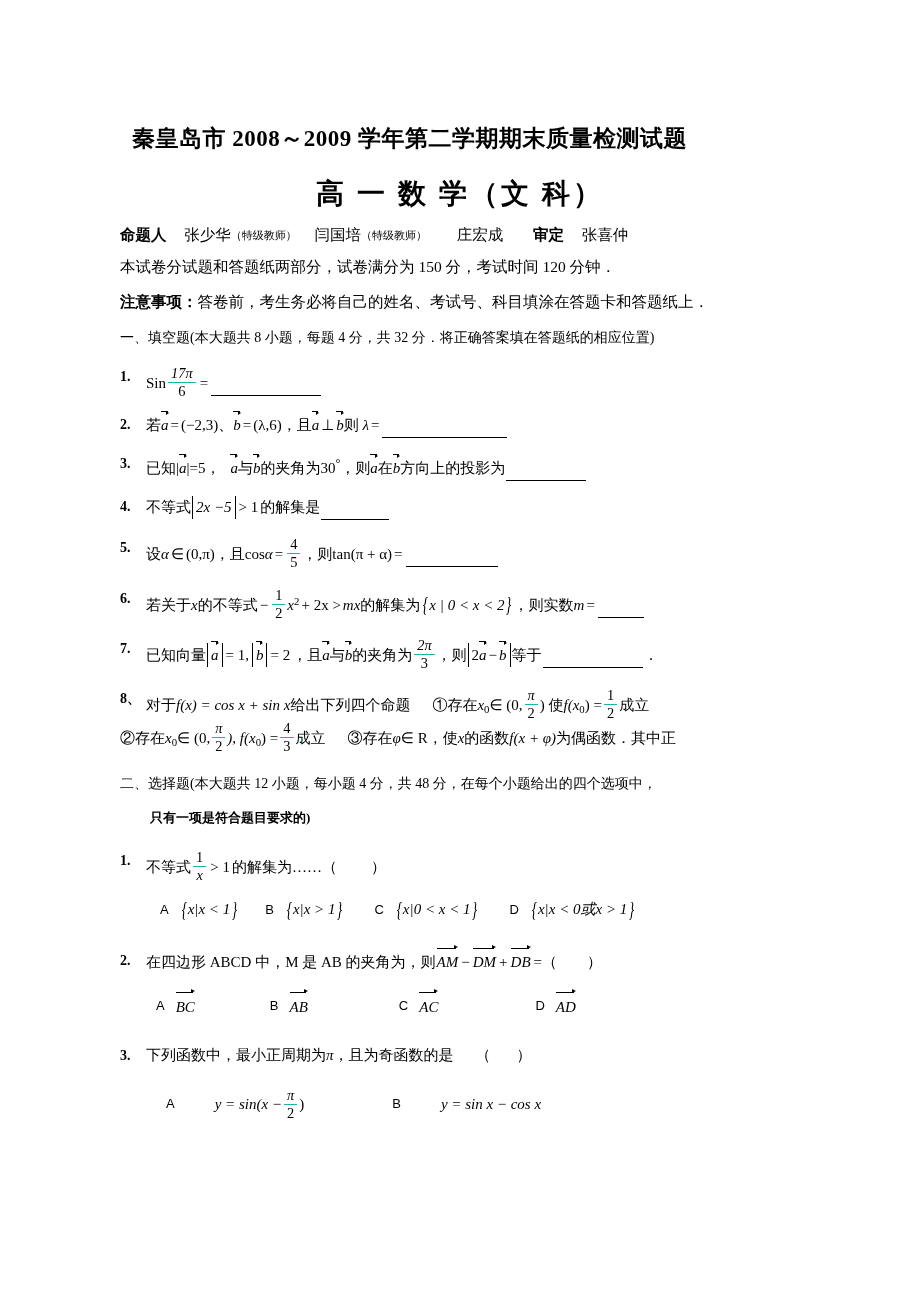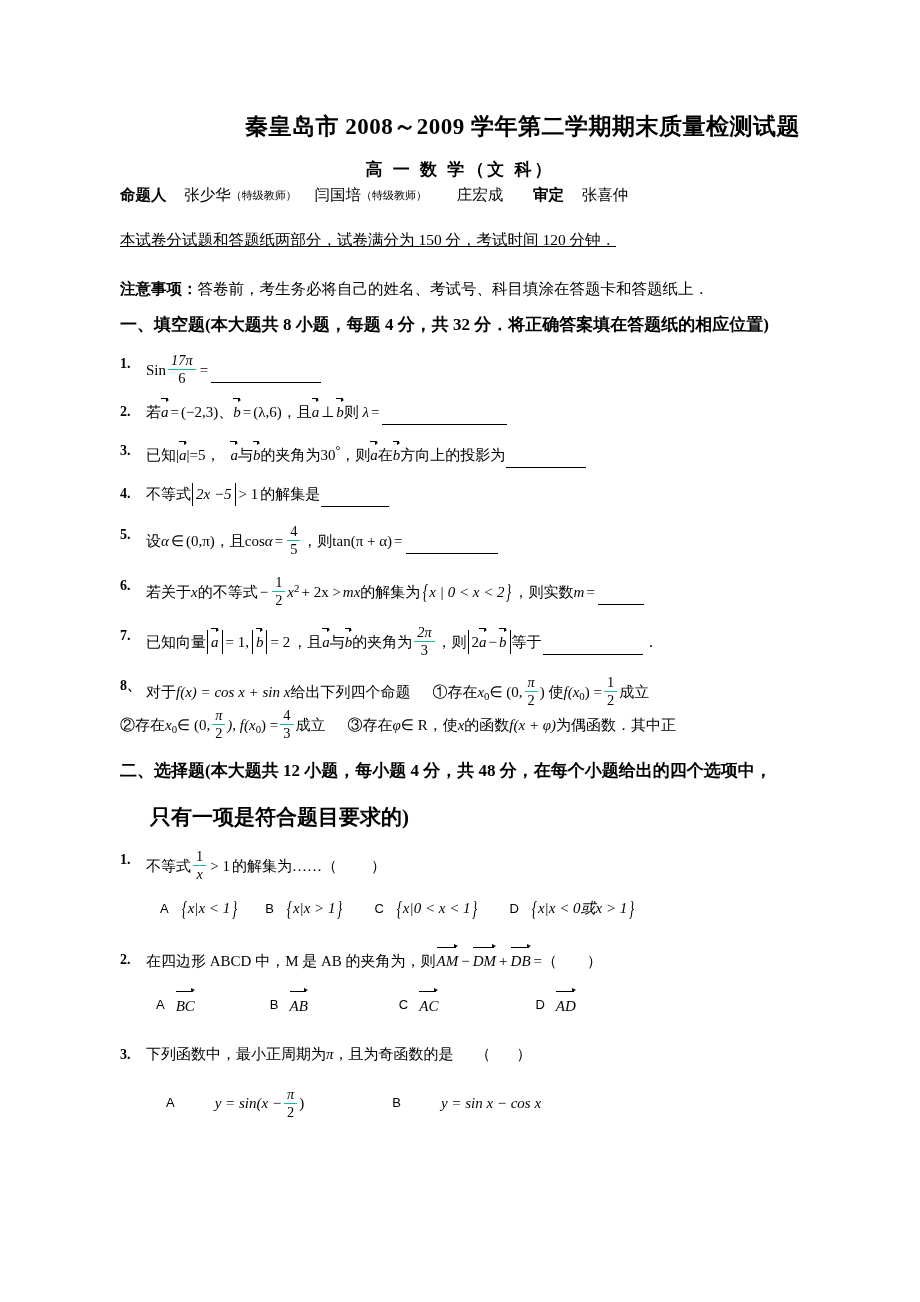--- a/index.html
+++ b/index.html
@@ -25,11 +25,11 @@
 
   
   .doc-title {
-    text-align: right;
+    text-align: left;
     font-size: 23px;
     font-weight: bold;
     letter-spacing: 0.5px;
-    margin: 0;
+    margin: 12px;
     padding-top: 112px;
     line-height: 30px;
   }

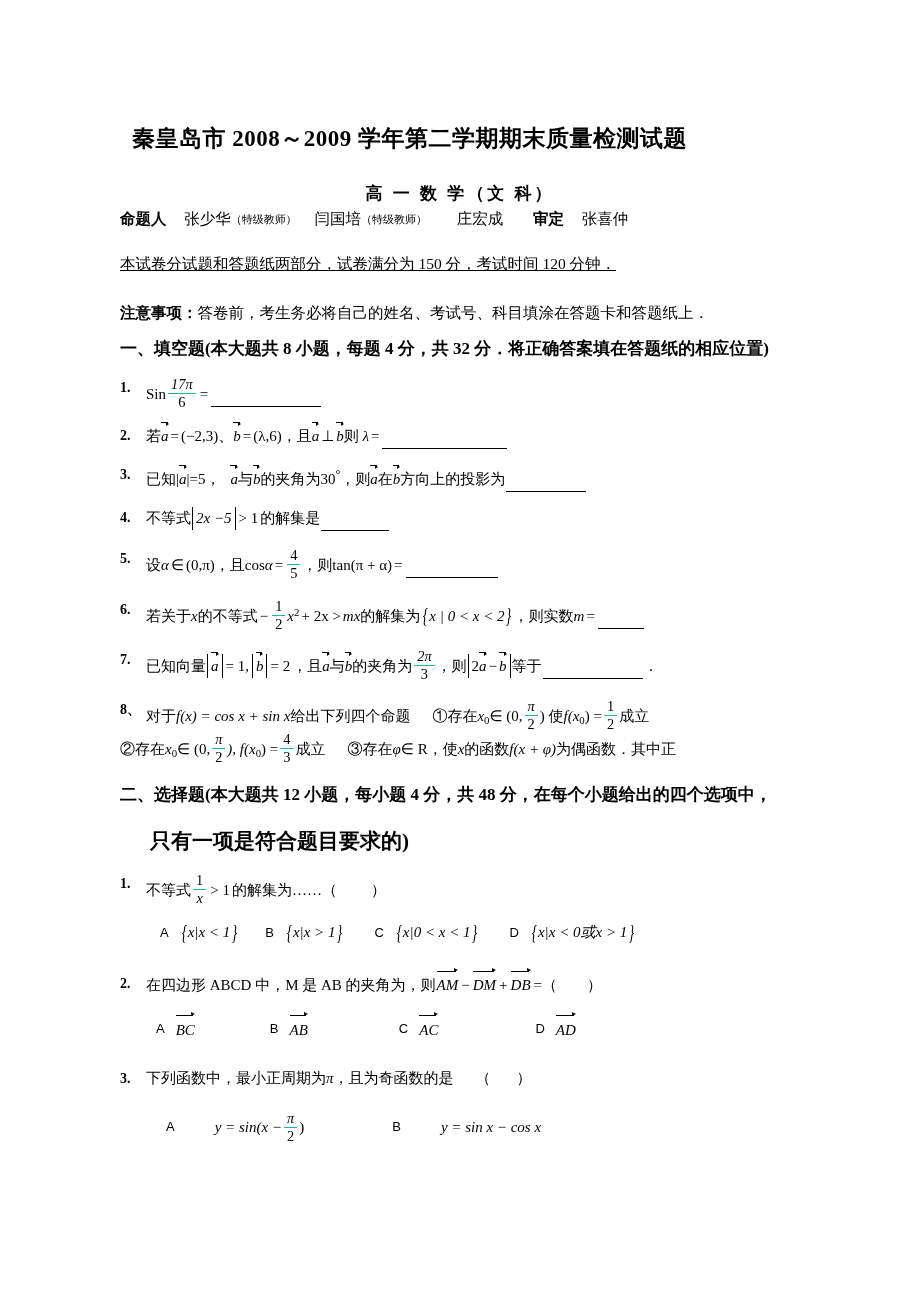--- a/index.html
+++ b/index.html
@@ -35,7 +35,7 @@
   }
   .doc-subtitle {
     text-align: center;
-    font-size: 17px;
+    font-size: 28px;
     font-weight: bold;
     margin: 0;
     padding-top: 14px;

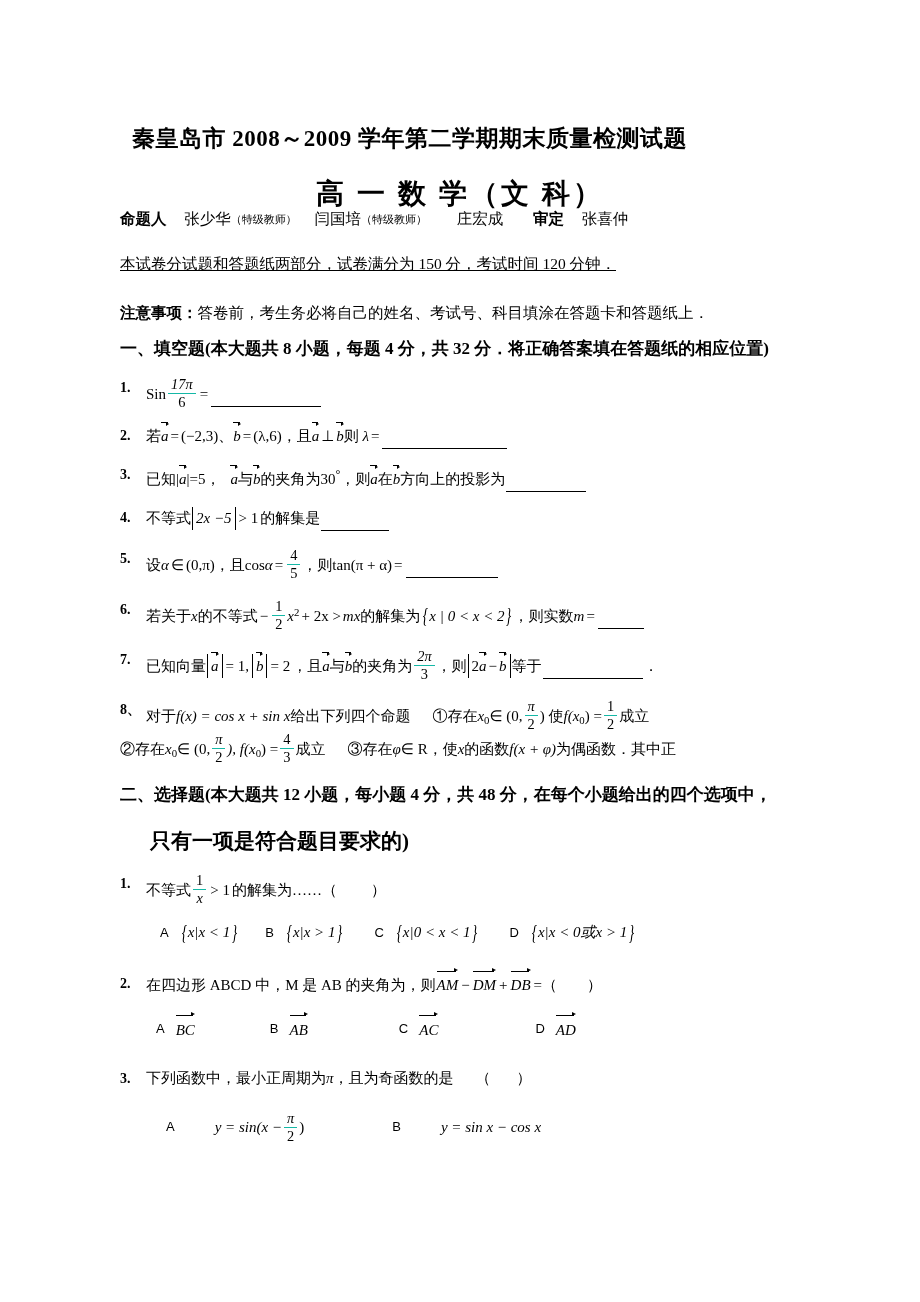--- a/index.html
+++ b/index.html
@@ -47,6 +47,7 @@
   .meta-line {
     font-size: 15.5px;
     line-height: 22px;
+    margin-top: 16px;
     white-space: nowrap;
   }
   .meta-line.second { margin-top: 23px; text-decoration: underline; }

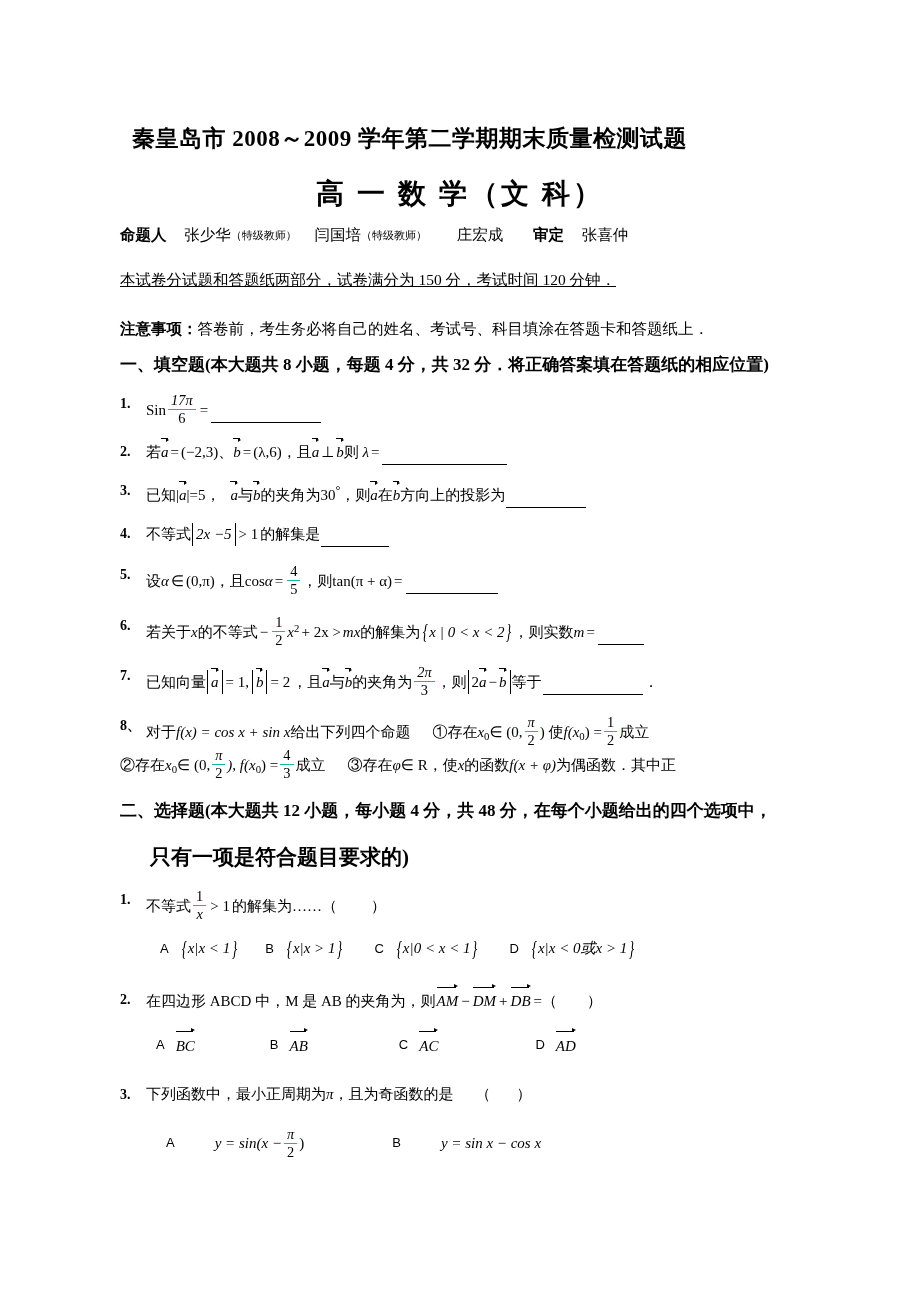--- a/index.html
+++ b/index.html
@@ -50,7 +50,7 @@
     margin-top: 16px;
     white-space: nowrap;
   }
-  .meta-line.second { margin-top: 23px; text-decoration: underline; }
+  .meta-line.second { margin-top: 10px; }
   .meta-line.third  { margin-top: 27px; }
   .b { font-weight: bold; }
   .small-paren {

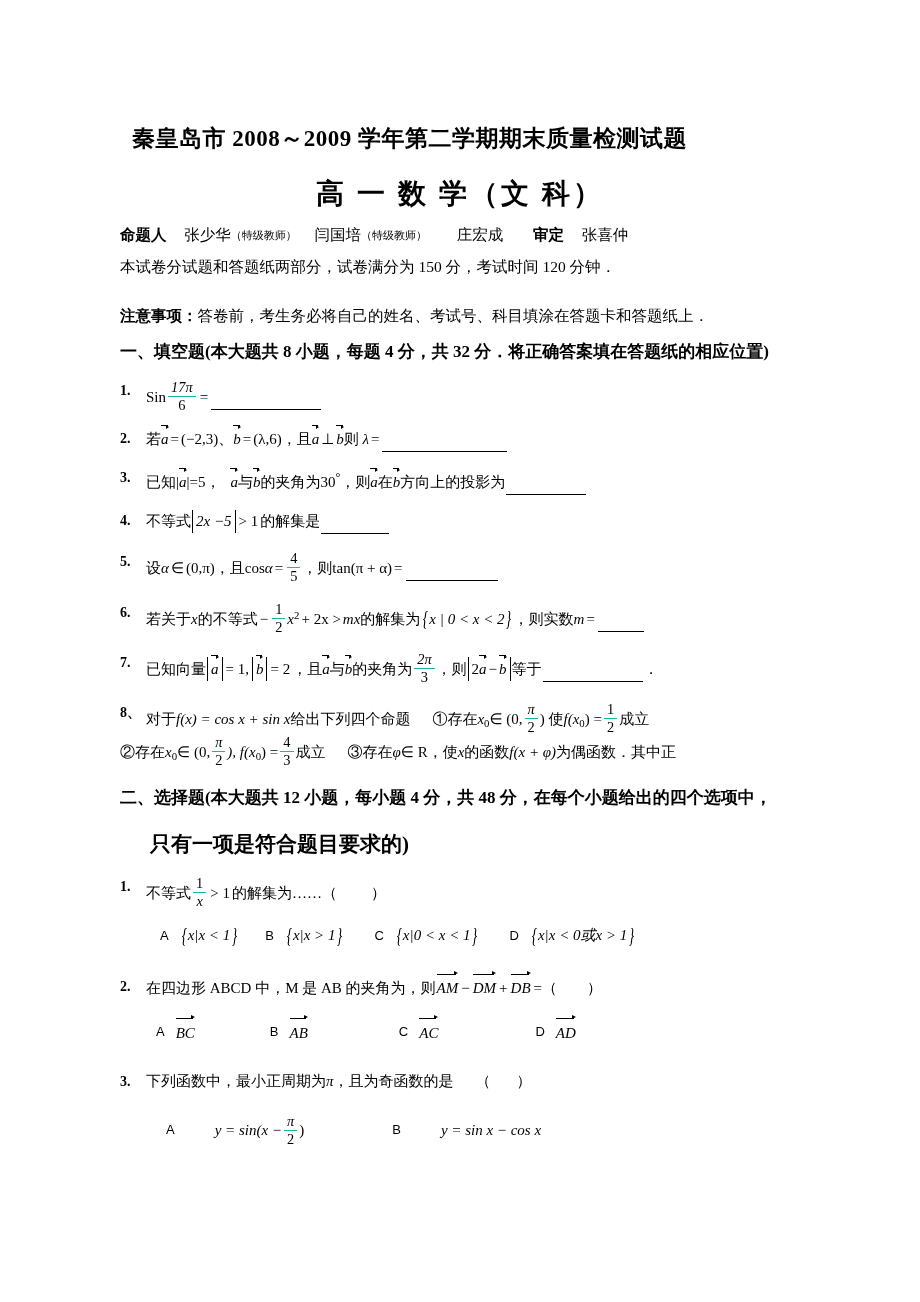--- a/index.html
+++ b/index.html
@@ -51,7 +51,7 @@
     white-space: nowrap;
   }
   .meta-line.second { margin-top: 10px; }
-  .meta-line.third  { margin-top: 27px; }
+  .meta-line.third  { margin-top: 13px; }
   .b { font-weight: bold; }
   .small-paren {
     font-size: 11px;

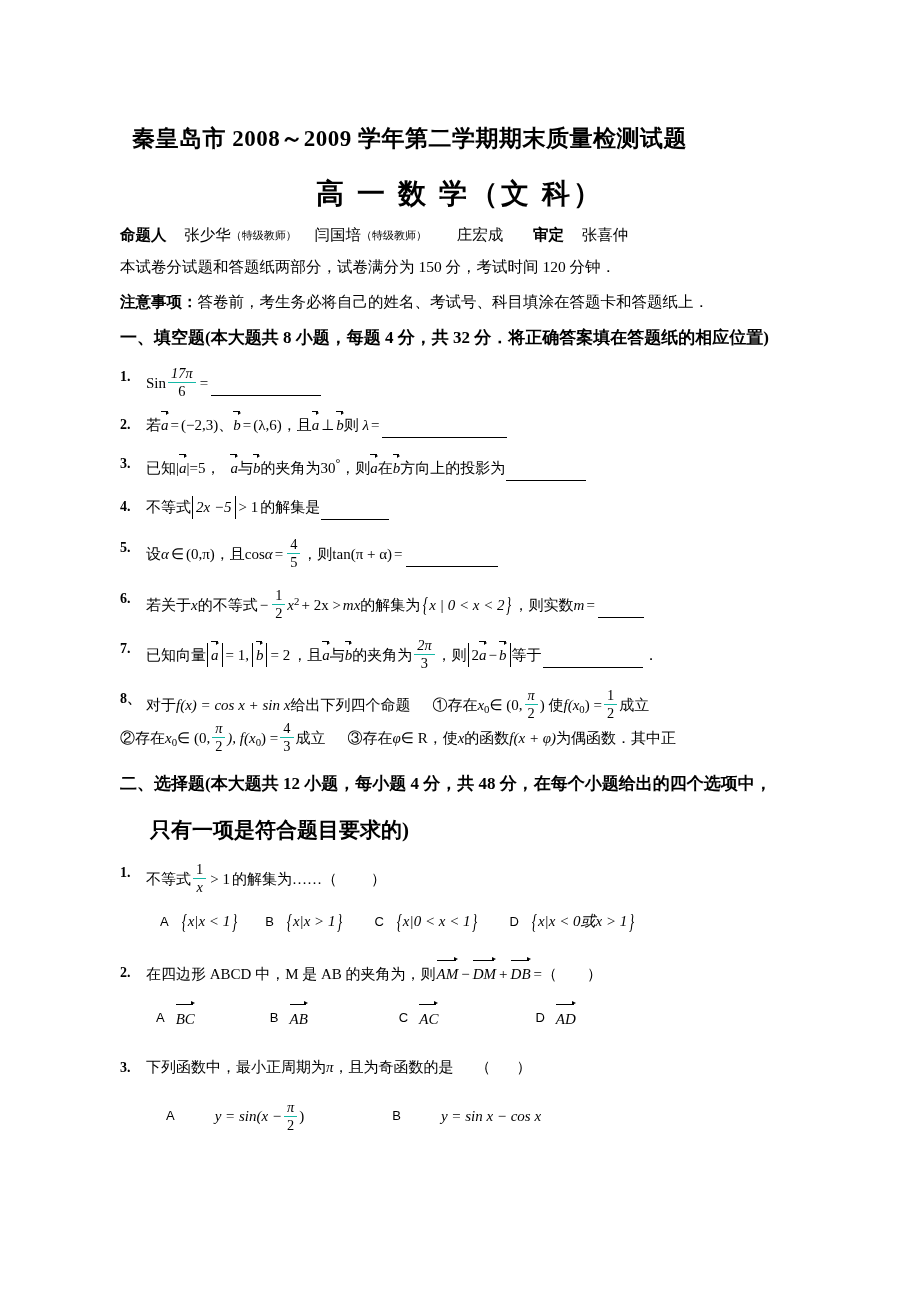--- a/index.html
+++ b/index.html
@@ -62,8 +62,8 @@
 
   
   .section-head {
-    font-size: 17px;
-    font-weight: bold;
+    font-size: 14px;
+    font-weight: normal;
     line-height: 22px;
     margin-top: 14px;
     white-space: nowrap;

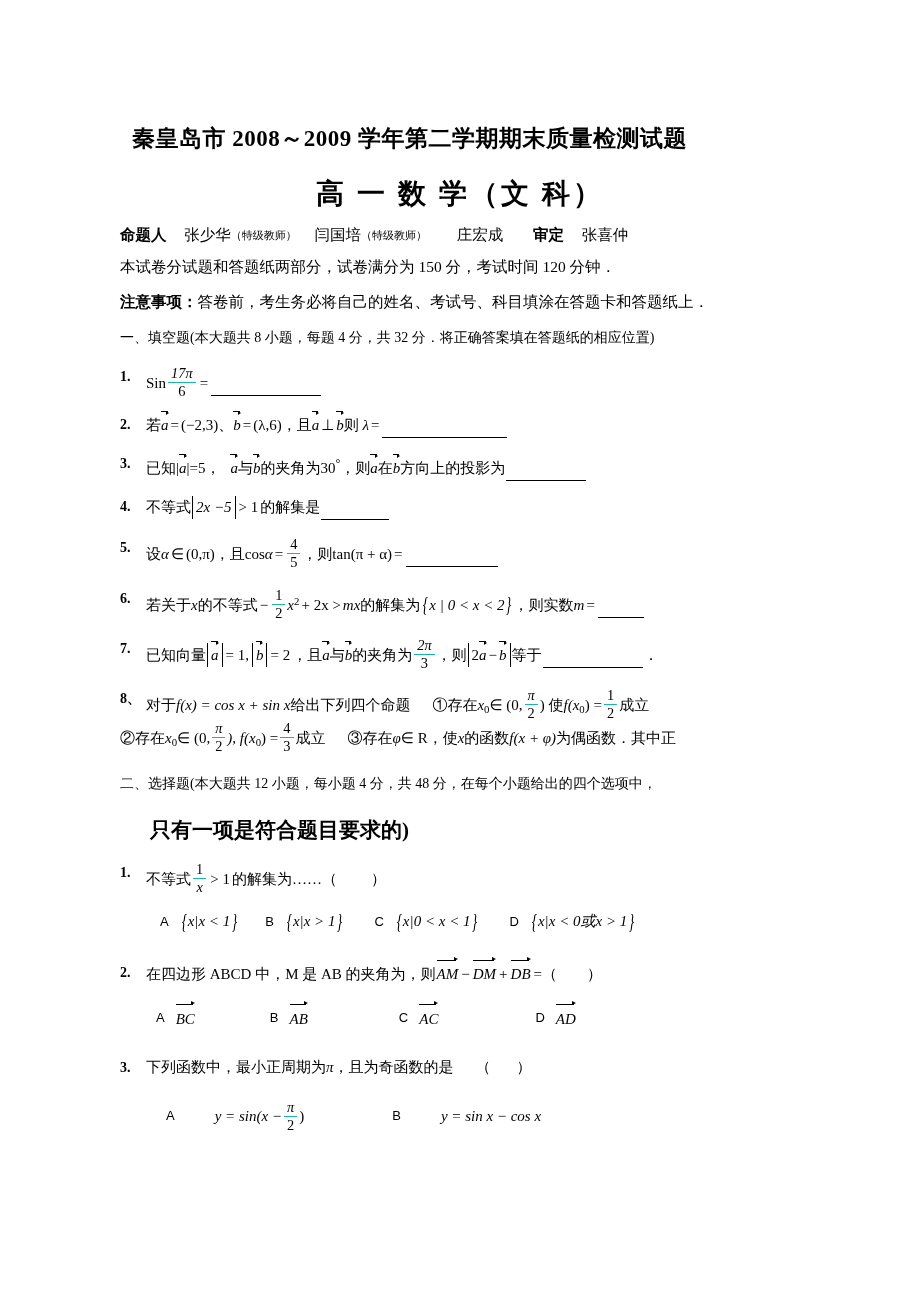--- a/index.html
+++ b/index.html
@@ -69,10 +69,10 @@
     white-space: nowrap;
   }
   .section-head-cont {
-    font-size: 21px;
+    font-size: 13px;
     font-weight: bold;
     line-height: 22px;
-    margin-top: 24px;
+    margin-top: 12px;
     padding-left: 30px;
   }
 

